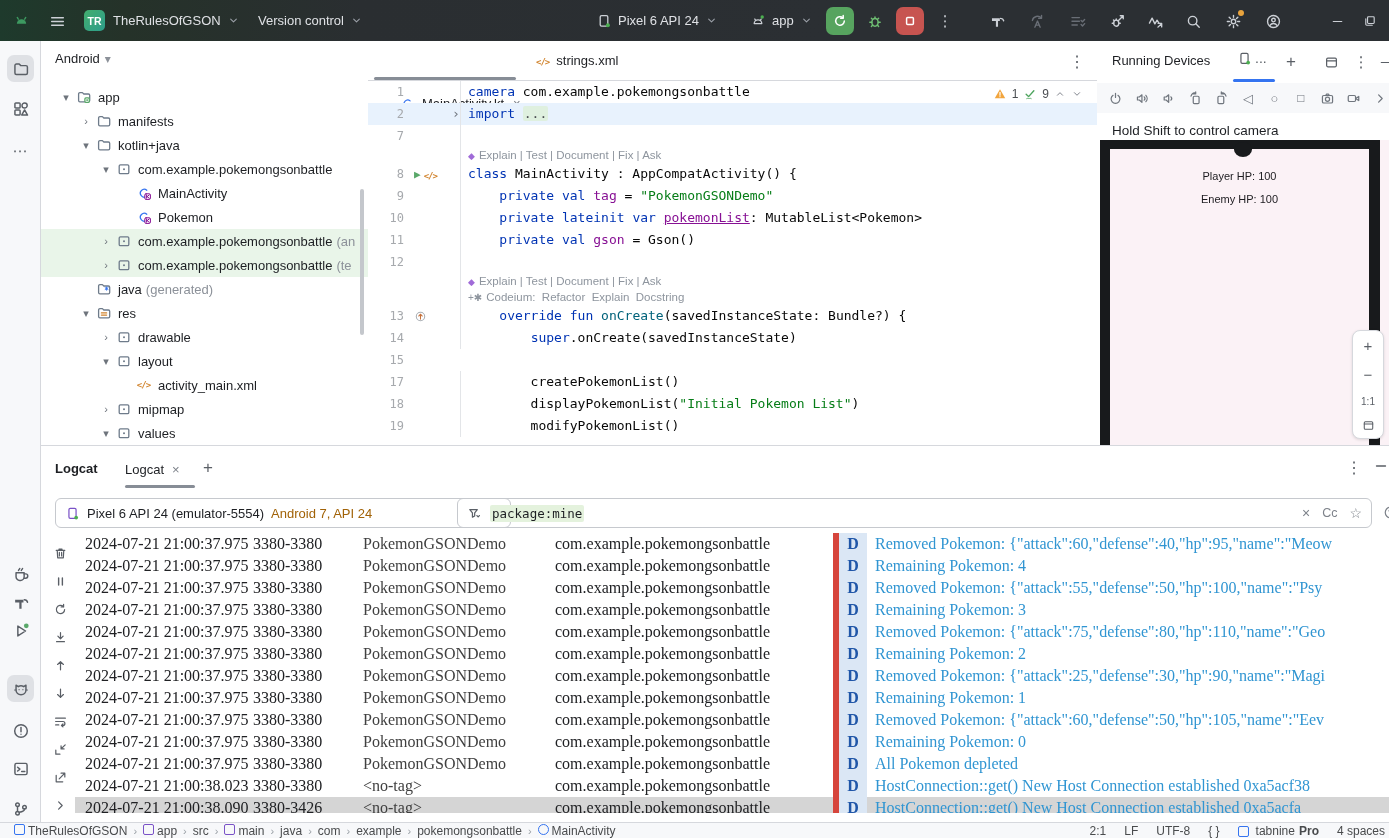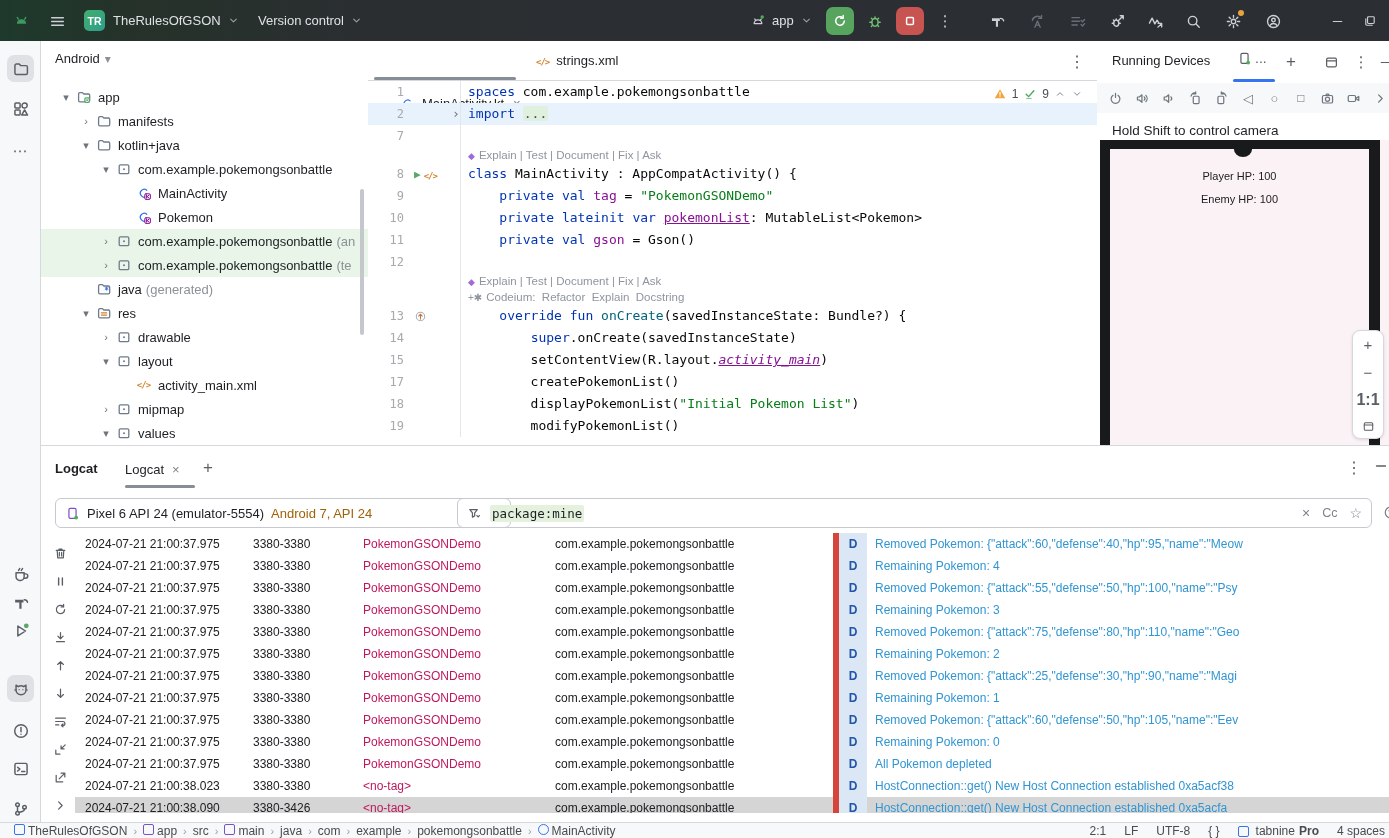--- a/index.html
+++ b/index.html
@@ -158,6 +158,20 @@
           </svg>
         </span>
     </span>
+    <span class="tb-label" style="left:596px;">
+      <span class="i" style="font-size:16px;color:#ccd0d6;">
+          <svg width="1em" height="1em" viewBox="0 0 16 16" fill="none" stroke="currentColor" stroke-width="1.3" stroke-linecap="round" stroke-linejoin="round">
+            <rect x="4.2" y="2.6" width="7.6" height="10.6" rx="1.4"></rect>
+            <circle cx="11.9" cy="12.3" r="2" fill="#4caf50" stroke="none"></circle>
+          </svg>
+        </span>
+      <span>Pixel 6 API 24</span>
+      <span class="chev i">
+          <svg width="1em" height="1em" viewBox="0 0 16 16" fill="none" stroke="currentColor" stroke-width="1.3" stroke-linecap="round" stroke-linejoin="round">
+            <path d="M4.5 6.2 8 9.7l3.5-3.5"></path>
+          </svg>
+        </span>
+    </span>
     <span class="tb-label" style="left:750px;">
       <span class="i" style="font-size:16px;color:#ccd0d6;">
           <svg width="1em" height="1em" viewBox="0 0 16 16" fill="none" stroke="currentColor" stroke-width="1.3" stroke-linecap="round" stroke-linejoin="round">

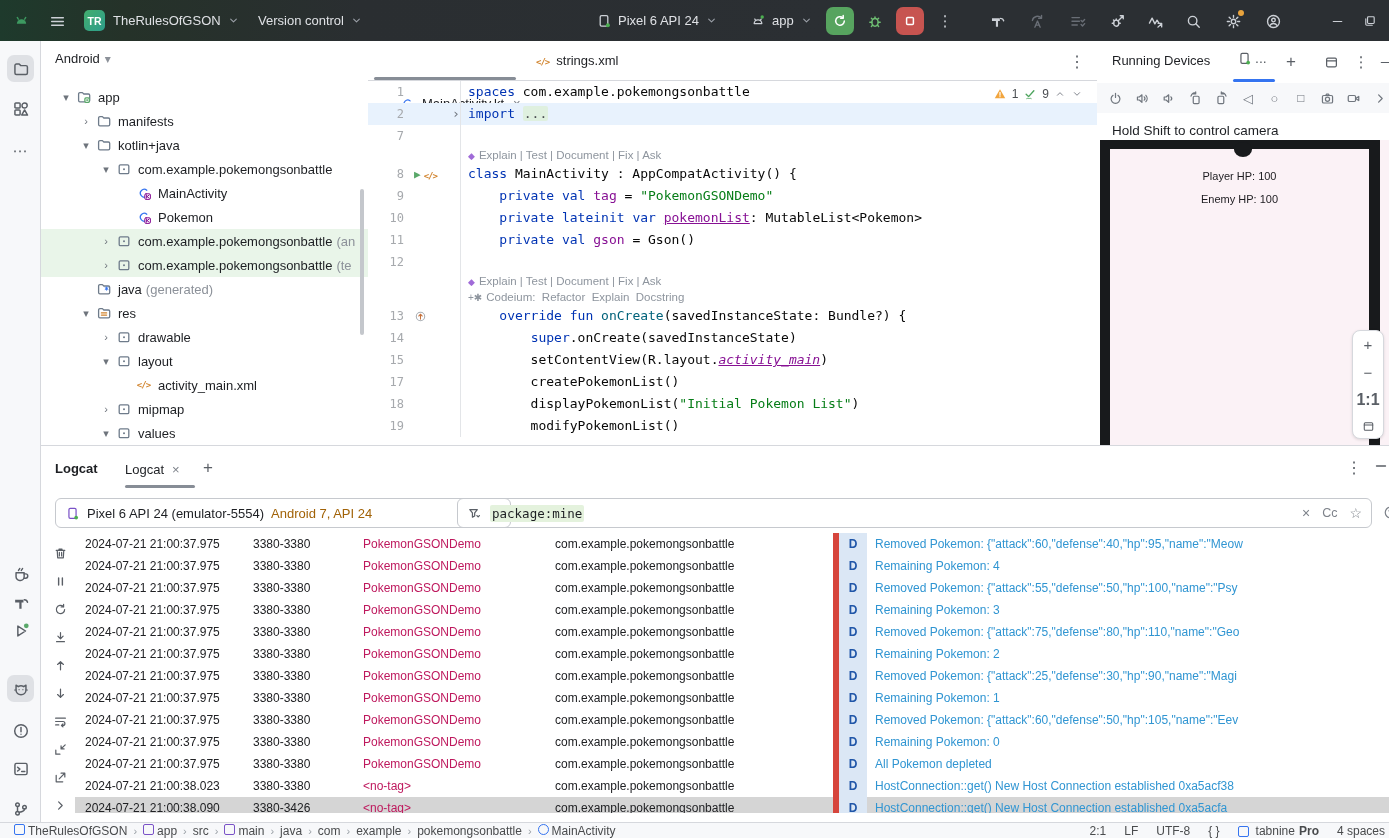--- a/index.html
+++ b/index.html
@@ -516,7 +516,7 @@
       <span id="editor-kebab">⋮</span>
     </div>
     <div id="code">
-        <div class="crow"><span class="ln">1</span><span class="gicons"></span><span class="foldc"></span><span class="ctext"><span class="tk-k">spaces</span><span class="tk-p"> com.example.pokemongsonbattle</span></span></div>
+        <div class="crow"><span class="ln">1</span><span class="gicons"></span><span class="foldc"></span><span class="ctext"><span class="tk-k">camera</span><span class="tk-p"> com.example.pokemongsonbattle</span></span></div>
         <div class="crow cur"><span class="ln">2</span><span class="gicons"></span><span class="foldc">›</span><span class="ctext"><span class="tk-k">import</span><span class="tk-p"> </span><span class="tk-fold">...</span></span></div>
         <div class="crow"><span class="ln">7</span><span class="gicons"></span><span class="foldc"></span><span class="ctext"></span></div>
         <div class="crow inlayrow"><span class="ln"></span><span class="gicons"></span><span class="foldc"></span><span class="ctext inlay"><span class="ai-gem">◆</span>Explain | Test | Document | Fix | Ask</span></div>

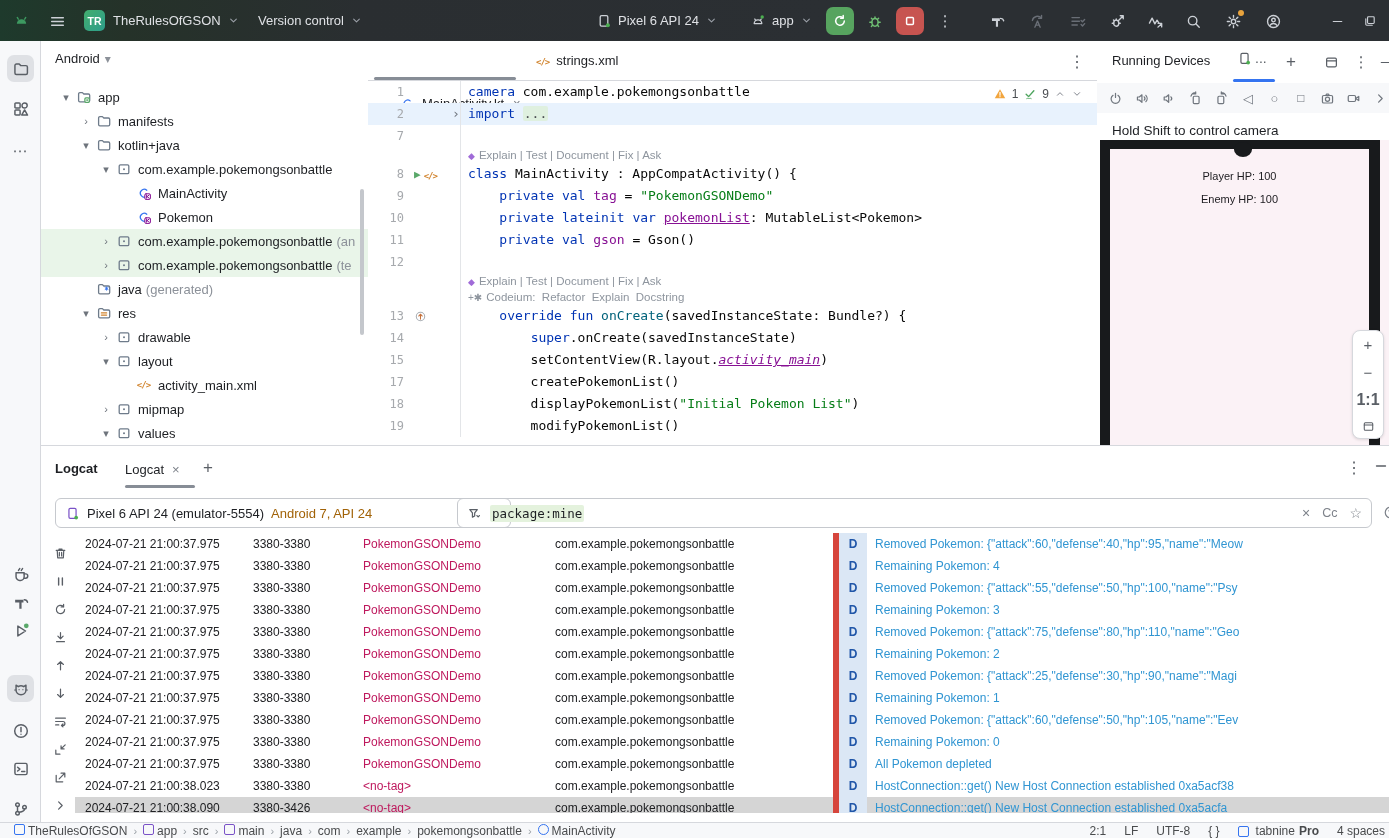--- a/index.html
+++ b/index.html
@@ -532,7 +532,7 @@
                   <path d="M8 11.2V5.2M5.8 7.4 8 5.2l2.2 2.2" stroke="#C4703A"></path>
                 </svg></span></span></span><span class="foldc"></span><span class="ctext"><span class="tk-p">    </span><span class="tk-k">override</span><span class="tk-p"> </span><span class="tk-k">fun</span><span class="tk-p"> </span><span class="tk-fn">onCreate</span><span class="tk-p">(savedInstanceState: Bundle?) {</span></span></div>
         <div class="crow"><span class="ln">14</span><span class="gicons"></span><span class="foldc"></span><span class="ctext"><span class="tk-p">        </span><span class="tk-k">super</span><span class="tk-p">.onCreate(savedInstanceState)</span></span></div>
-        <div class="crow"><span class="ln">15</span><span class="gicons"></span><span class="foldc"></span><span class="ctext"><span class="tk-p">        setContentView(R.layout.</span><span class="tk-ref">activity_main</span><span class="tk-p">)</span></span></div>
+        <div class="crow"><span class="ln">15</span><span class="gicons"></span><span class="foldc"></span></div>
         <div class="crow"><span class="ln">17</span><span class="gicons"></span><span class="foldc"></span><span class="ctext"><span class="tk-p">        createPokemonList()</span></span></div>
         <div class="crow"><span class="ln">18</span><span class="gicons"></span><span class="foldc"></span><span class="ctext"><span class="tk-p">        displayPokemonList(</span><span class="tk-s">"Initial Pokemon List"</span><span class="tk-p">)</span></span></div>
         <div class="crow"><span class="ln">19</span><span class="gicons"></span><span class="foldc"></span><span class="ctext"><span class="tk-p">        modifyPokemonList()</span></span></div>

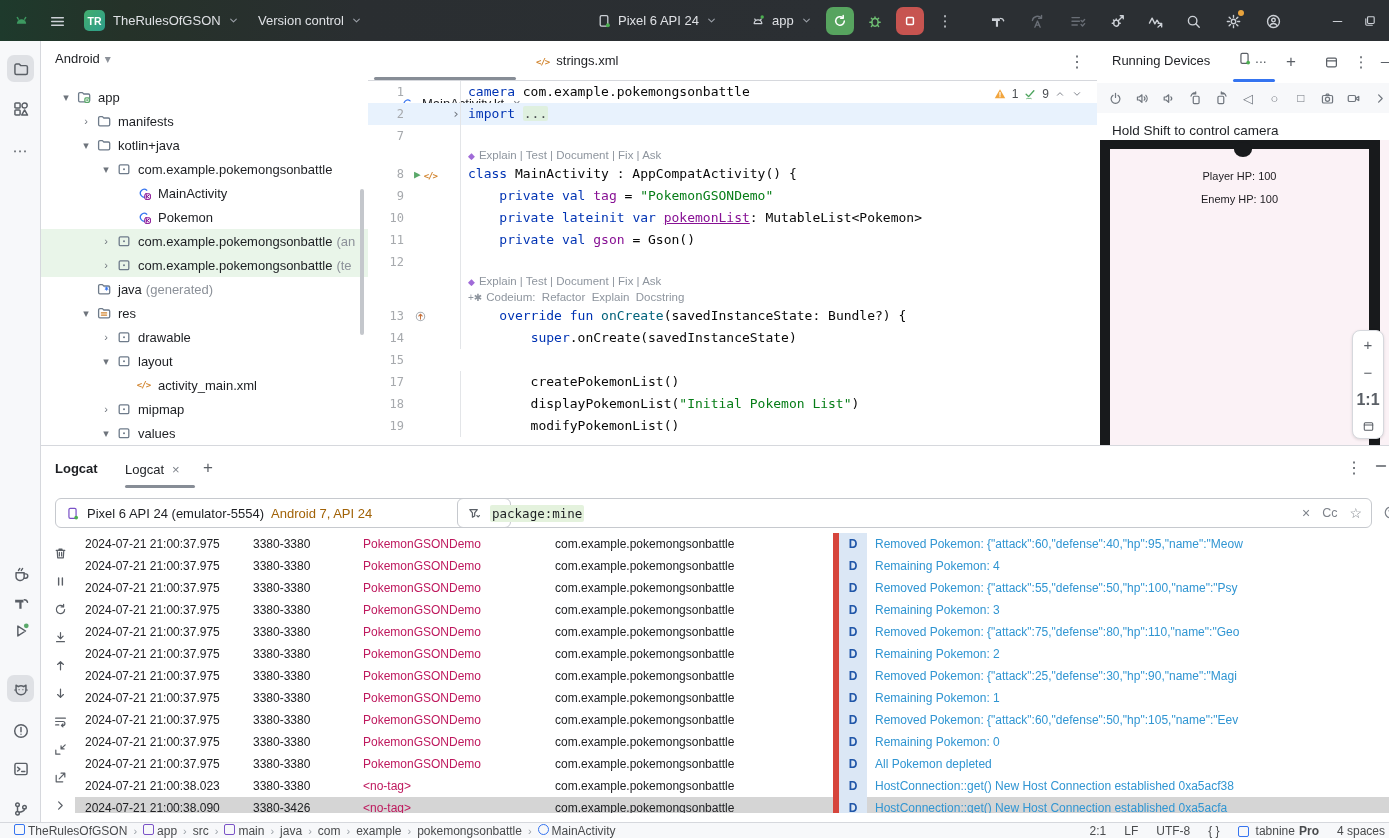--- a/index.html
+++ b/index.html
@@ -82,7 +82,7 @@
   #attack-button{position:absolute;left:115px;top:313px;width:58px;height:25px;border-radius:13px;background:#6750a4;color:#ffffff;font-size:11.5px;display:flex;align-items:center;justify-content:center;}
   #zoom-overlay{position:absolute;left:1352px;top:330px;width:30px;height:107px;background:#ffffff;border:1px solid #d6d8dd;border-radius:8px;box-shadow:0 1px 3px rgba(0,0,0,.12);display:flex;flex-direction:column;align-items:center;justify-content:space-around;color:#5a5f66;}
   #zoom-overlay .zbtn{font-size:15px;display:flex;align-items:center;justify-content:center;}
-  #zoom-overlay .z11{font-size:16px;font-weight:bold;}
+  #zoom-overlay .z11{font-size:10px;font-weight:normal;}
   #devices-hscroll{position:absolute;left:1100px;top:447px;width:289px;height:8px;background:#e2e3e5;}
   
   #logcat{position:absolute;left:41px;top:445px;width:1348px;height:367px;background:#ffffff;border-top:1px solid #d6d8dd;overflow:hidden;}

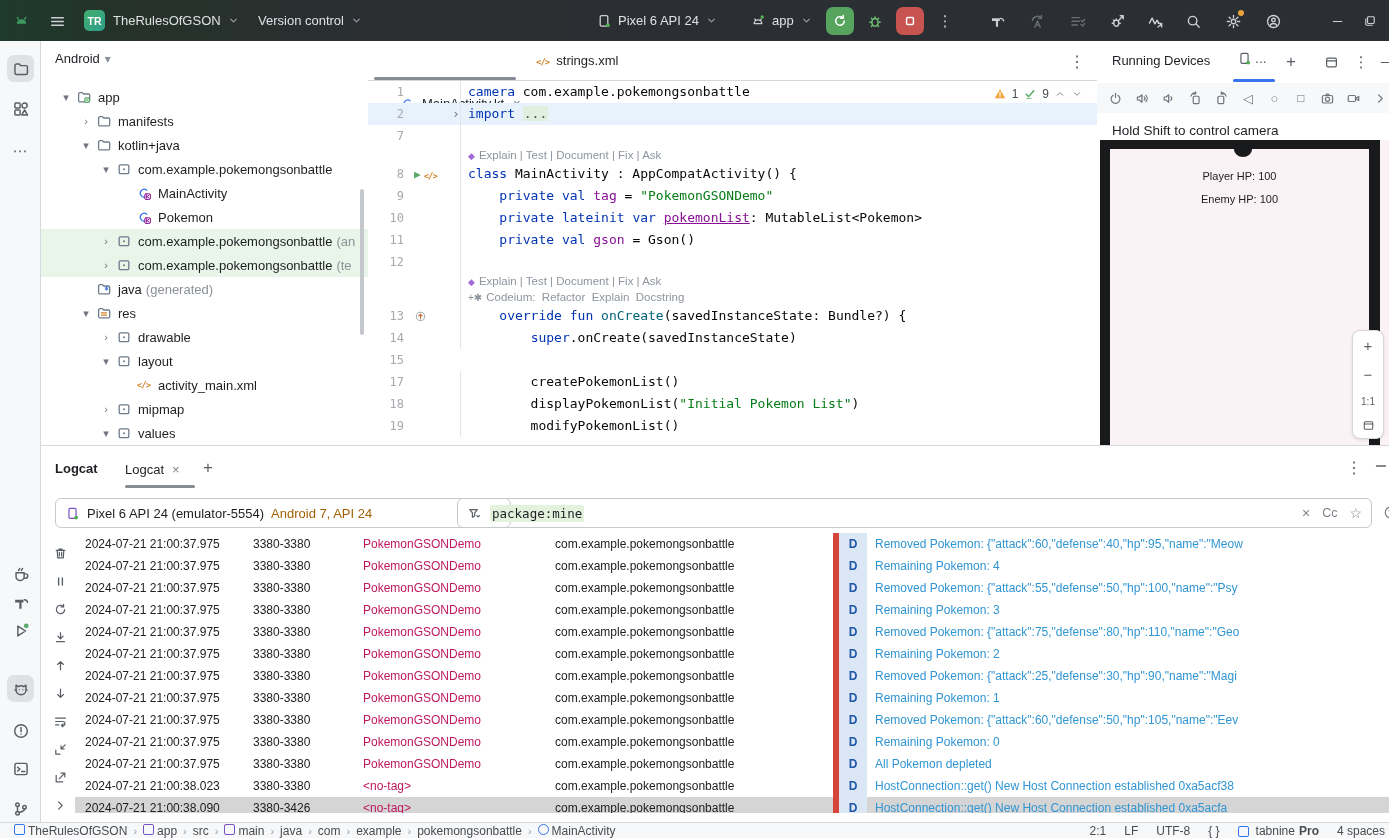--- a/index.html
+++ b/index.html
@@ -104,7 +104,7 @@
   #lc-toolbar{position:absolute;left:4px;top:98px;width:30px;display:flex;flex-direction:column;gap:10px;align-items:center;color:#5a5f66;}
   .lc-tbi{width:18px;height:18px;display:flex;align-items:center;justify-content:center;font-size:15px;}
   #lcrows{position:absolute;left:34px;top:87px;width:1314px;}
-  .lcrow{display:grid;grid-template-columns:178px 110px 192px 278px 6px 28px 1fr;height:22px;line-height:22px;font-family:Liberation Sans, sans-serif;font-size:12px;white-space:pre;}
+  .lcrow{display:grid;grid-template-columns:178px 110px 192px 278px 6px 28px 1fr;height:22px;line-height:22px;font-family:Liberation Serif, serif;font-size:16px;white-space:pre;}
   .lcrow>div{overflow:hidden;}
   .lcrow .t{color:#202124;padding-left:10px;}
   .lcrow .pid{color:#202124;}

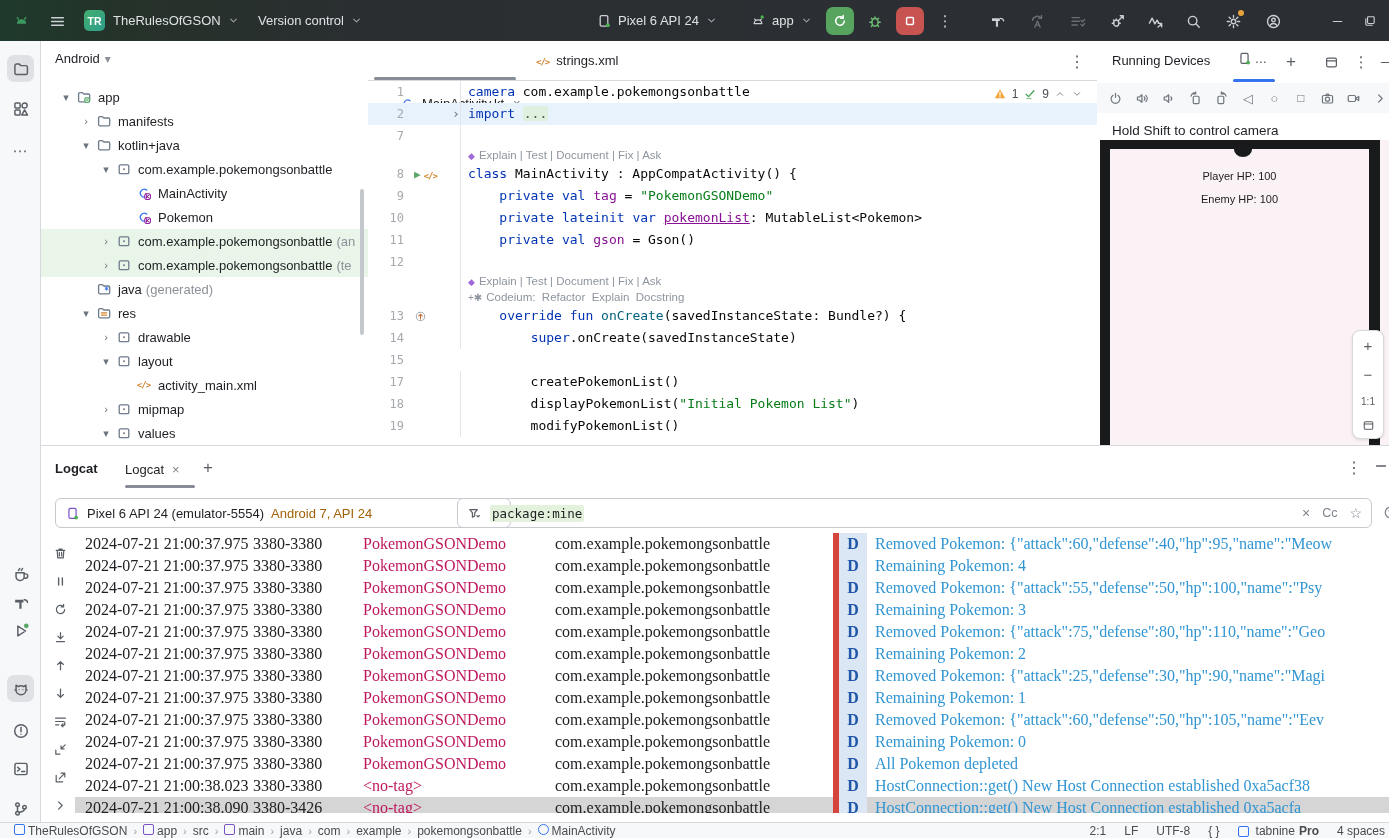--- a/index.html
+++ b/index.html
@@ -108,7 +108,7 @@
   .lcrow>div{overflow:hidden;}
   .lcrow .t{color:#202124;padding-left:10px;}
   .lcrow .pid{color:#202124;}
-  .lcrow .tag{color:#be185d;}
+  .lcrow .tag{color:#404040;}
   .lcrow .pkg{color:#202124;}
   .lcrow .bar{background:#d6453c;}
   .lcrow .lvl{background:#dbe7f5;color:#2056a8;text-align:center;font-weight:bold;}

